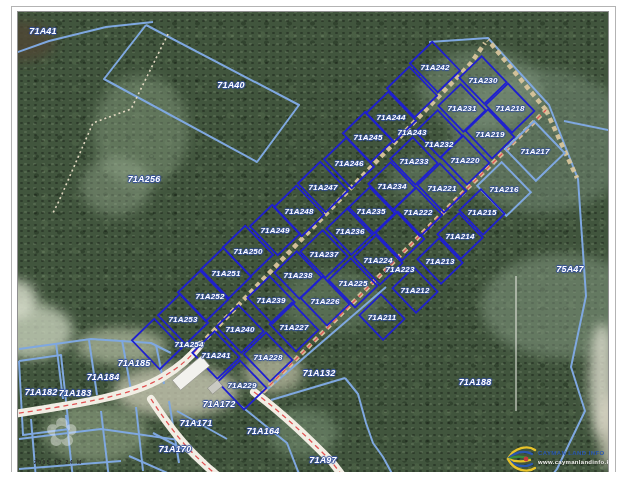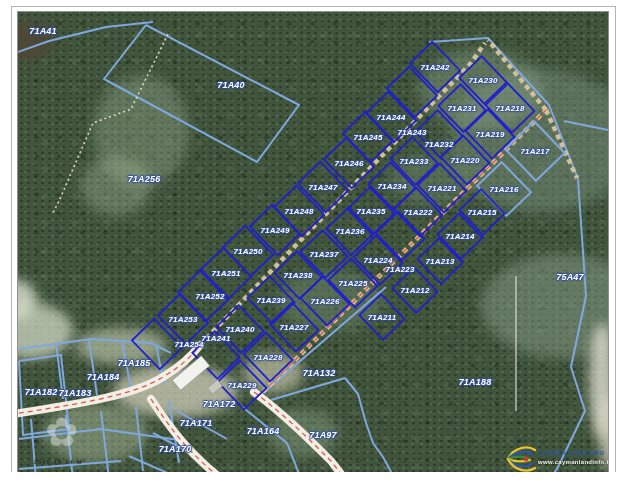--- a/index.html
+++ b/index.html
@@ -169,7 +169,7 @@
         <div class="lbl bg" style="left: 42px; top: 30px;">71A41</div>
         <div class="lbl bg" style="left: 230px; top: 84px;">71A40</div>
         <div class="lbl bg" style="left: 143px; top: 178px;">71A256</div>
-        <div class="lbl bg" style="left: 569px; top: 276px;">75A47</div>
+        <div class="lbl bg" style="left: 569px; top: 268px;">75A47</div>
         <div class="lbl bg" style="left: 318px; top: 372px;">71A132</div>
         <div class="lbl bg" style="left: 474px; top: 381px;">71A188</div>
         <div class="lbl bg" style="left: 322px; top: 434px;">71A97</div>

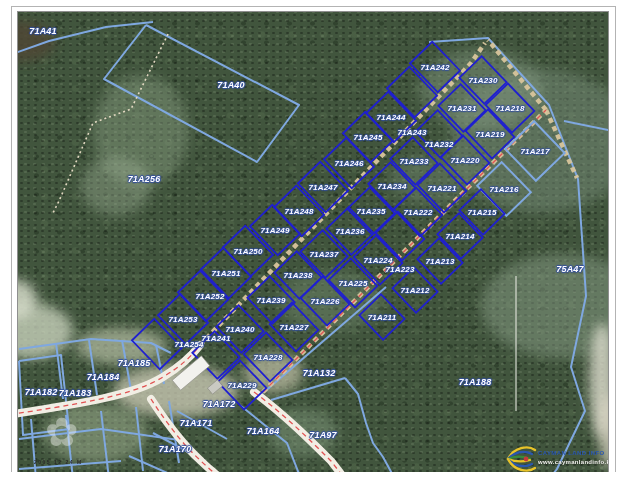--- a/index.html
+++ b/index.html
@@ -205,7 +205,7 @@
         <div class="lbl" style="left: 297px; top: 274px;">71A238</div>
         <div class="lbl" style="left: 270px; top: 299px;">71A239</div>
         <div class="lbl" style="left: 239px; top: 328px;">71A240</div>
-        <div class="lbl" style="left: 215px; top: 337px;">71A241</div>
+        <div class="lbl" style="left: 215px; top: 354px;">71A241</div>
         <div class="lbl" style="left: 509px; top: 107px;">71A218</div>
         <div class="lbl" style="left: 489px; top: 133px;">71A219</div>
         <div class="lbl" style="left: 464px; top: 159px;">71A220</div>

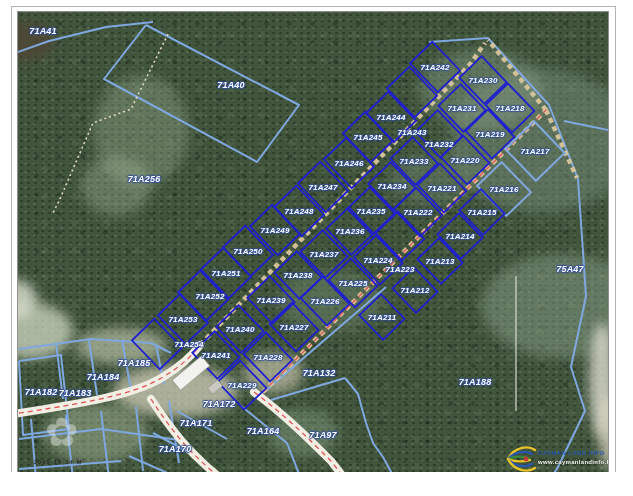--- a/index.html
+++ b/index.html
@@ -172,7 +172,7 @@
         <div class="lbl bg" style="left: 569px; top: 268px;">75A47</div>
         <div class="lbl bg" style="left: 318px; top: 372px;">71A132</div>
         <div class="lbl bg" style="left: 474px; top: 381px;">71A188</div>
-        <div class="lbl bg" style="left: 322px; top: 434px;">71A97</div>
+        <div class="lbl bg" style="left: 322px; top: 459px;">71A97</div>
         <div class="lbl bg" style="left: 133px; top: 362px;">71A185</div>
         <div class="lbl bg" style="left: 102px; top: 376px;">71A184</div>
         <div class="lbl bg" style="left: 74px; top: 392px;">71A183</div>

